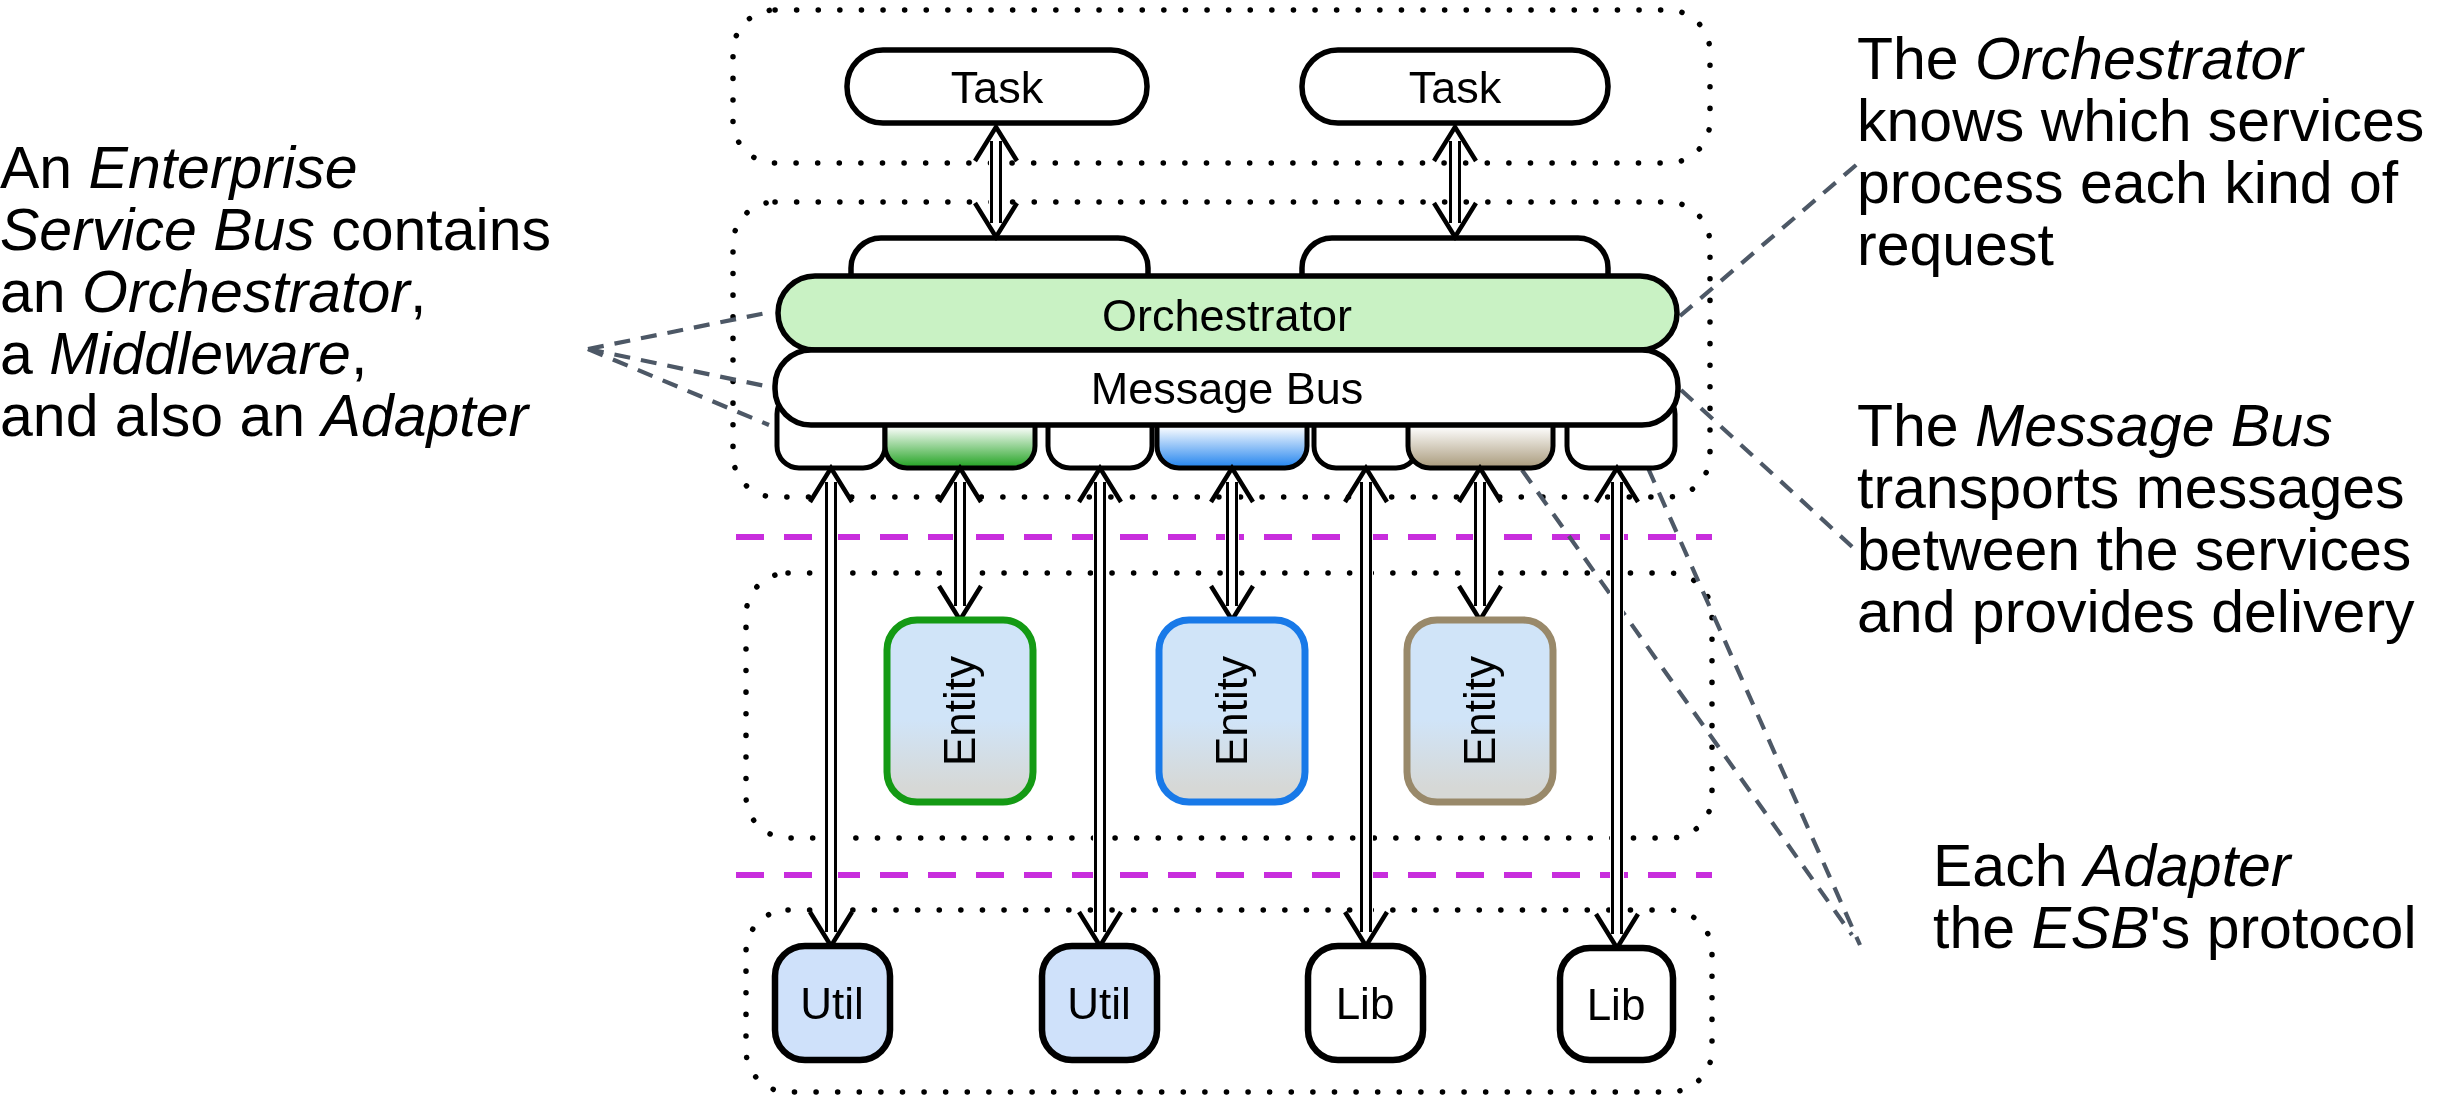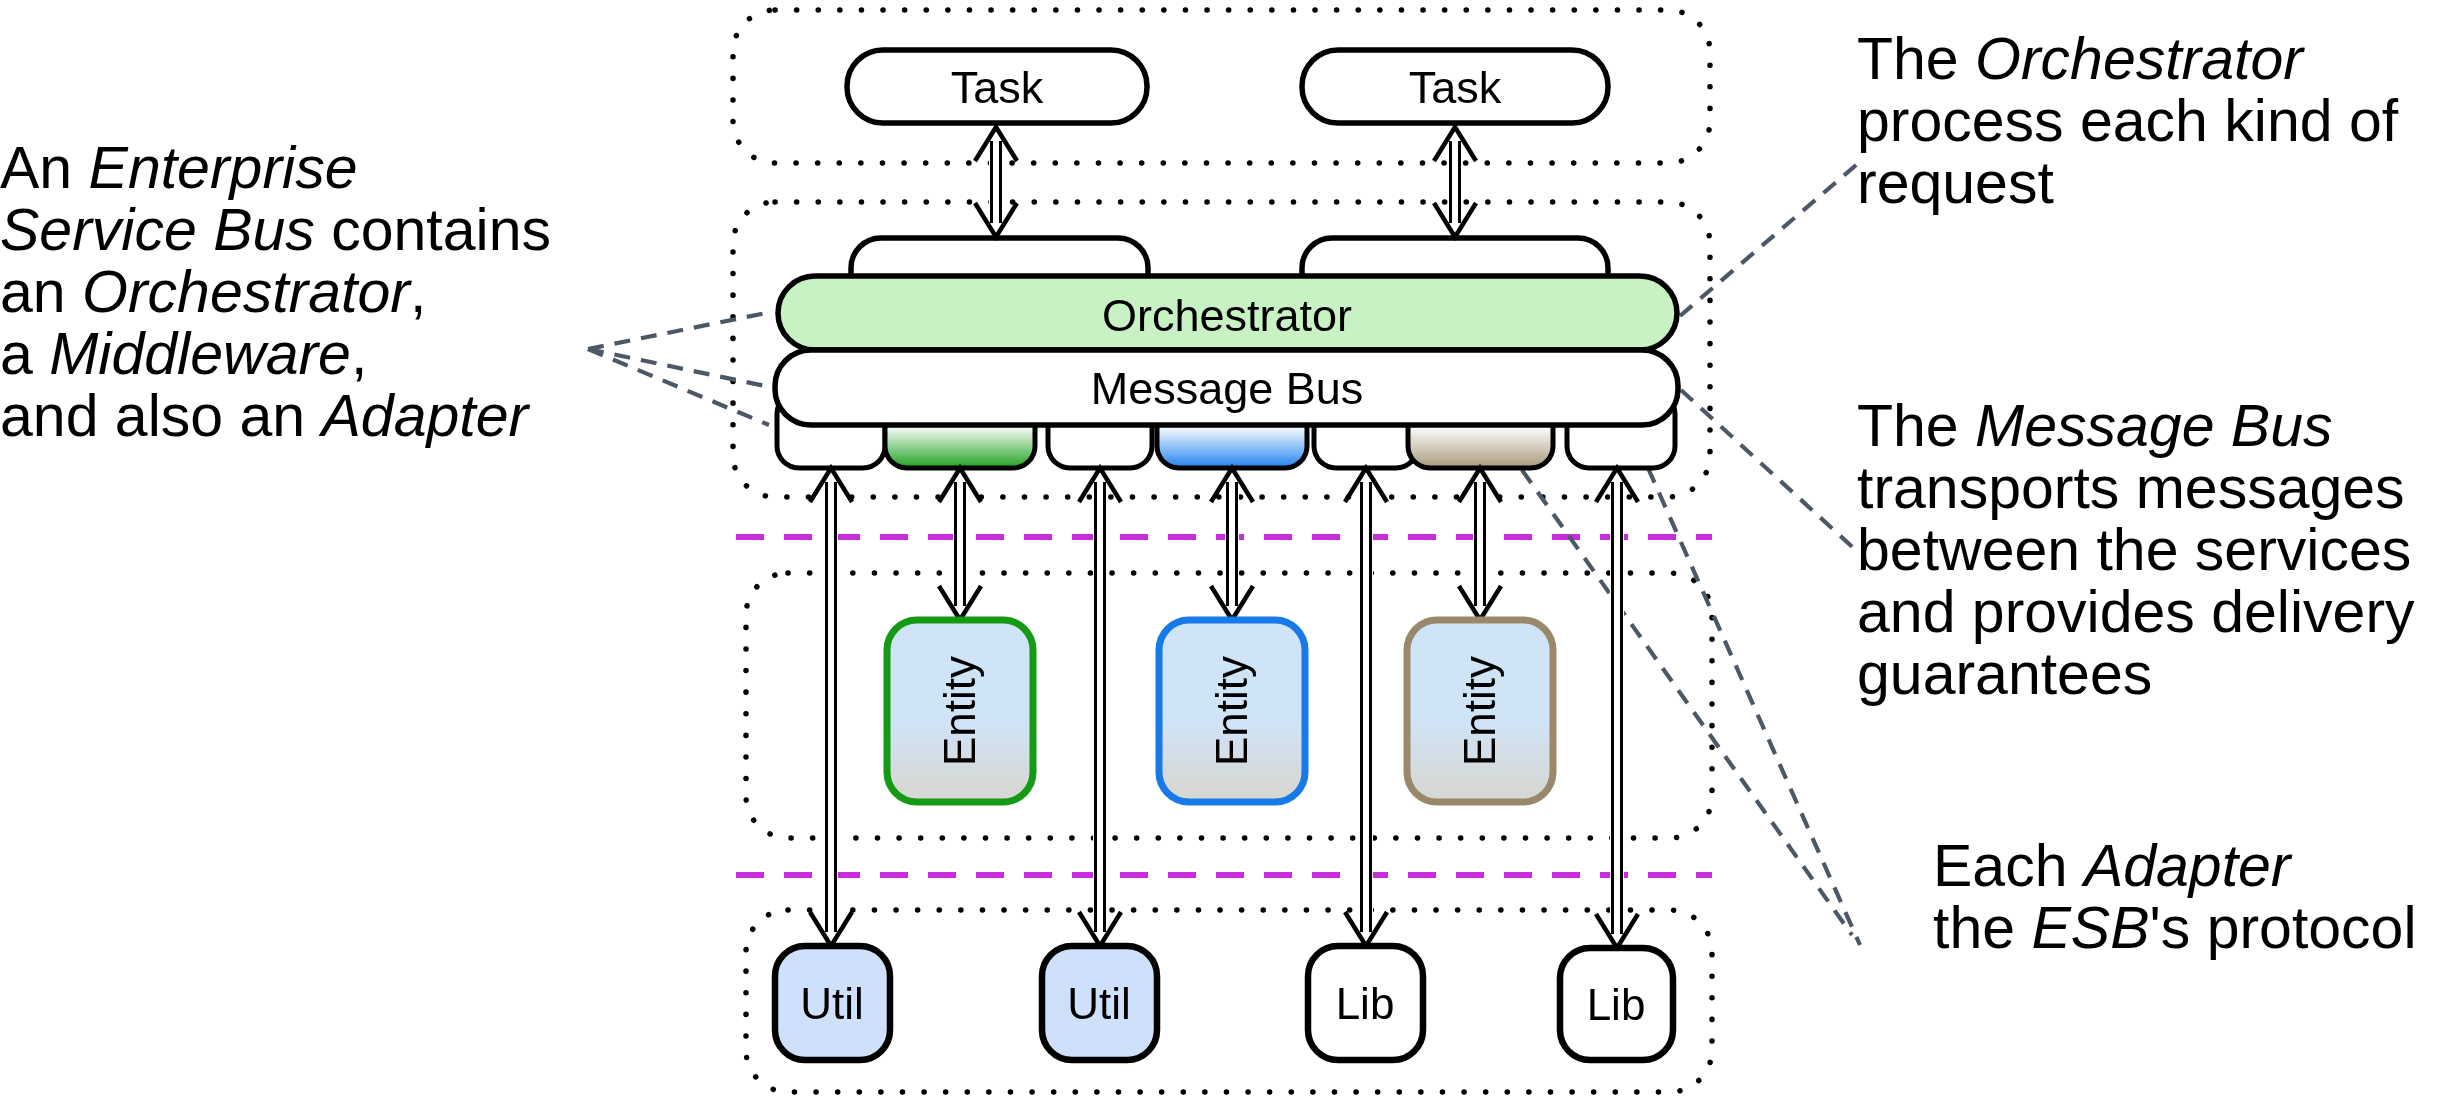--- a/index.html
+++ b/index.html
@@ -183,6 +183,7 @@
 
 <div class="note" style="left:1857px;top:28px;width:599px;">
   <div><span>The </span><span class="it">Orchestrator</span></div>
+  <div><span>knows which services</span></div>
   <div><span>process each kind of</span></div>
   <div><span>request</span></div>
 </div>

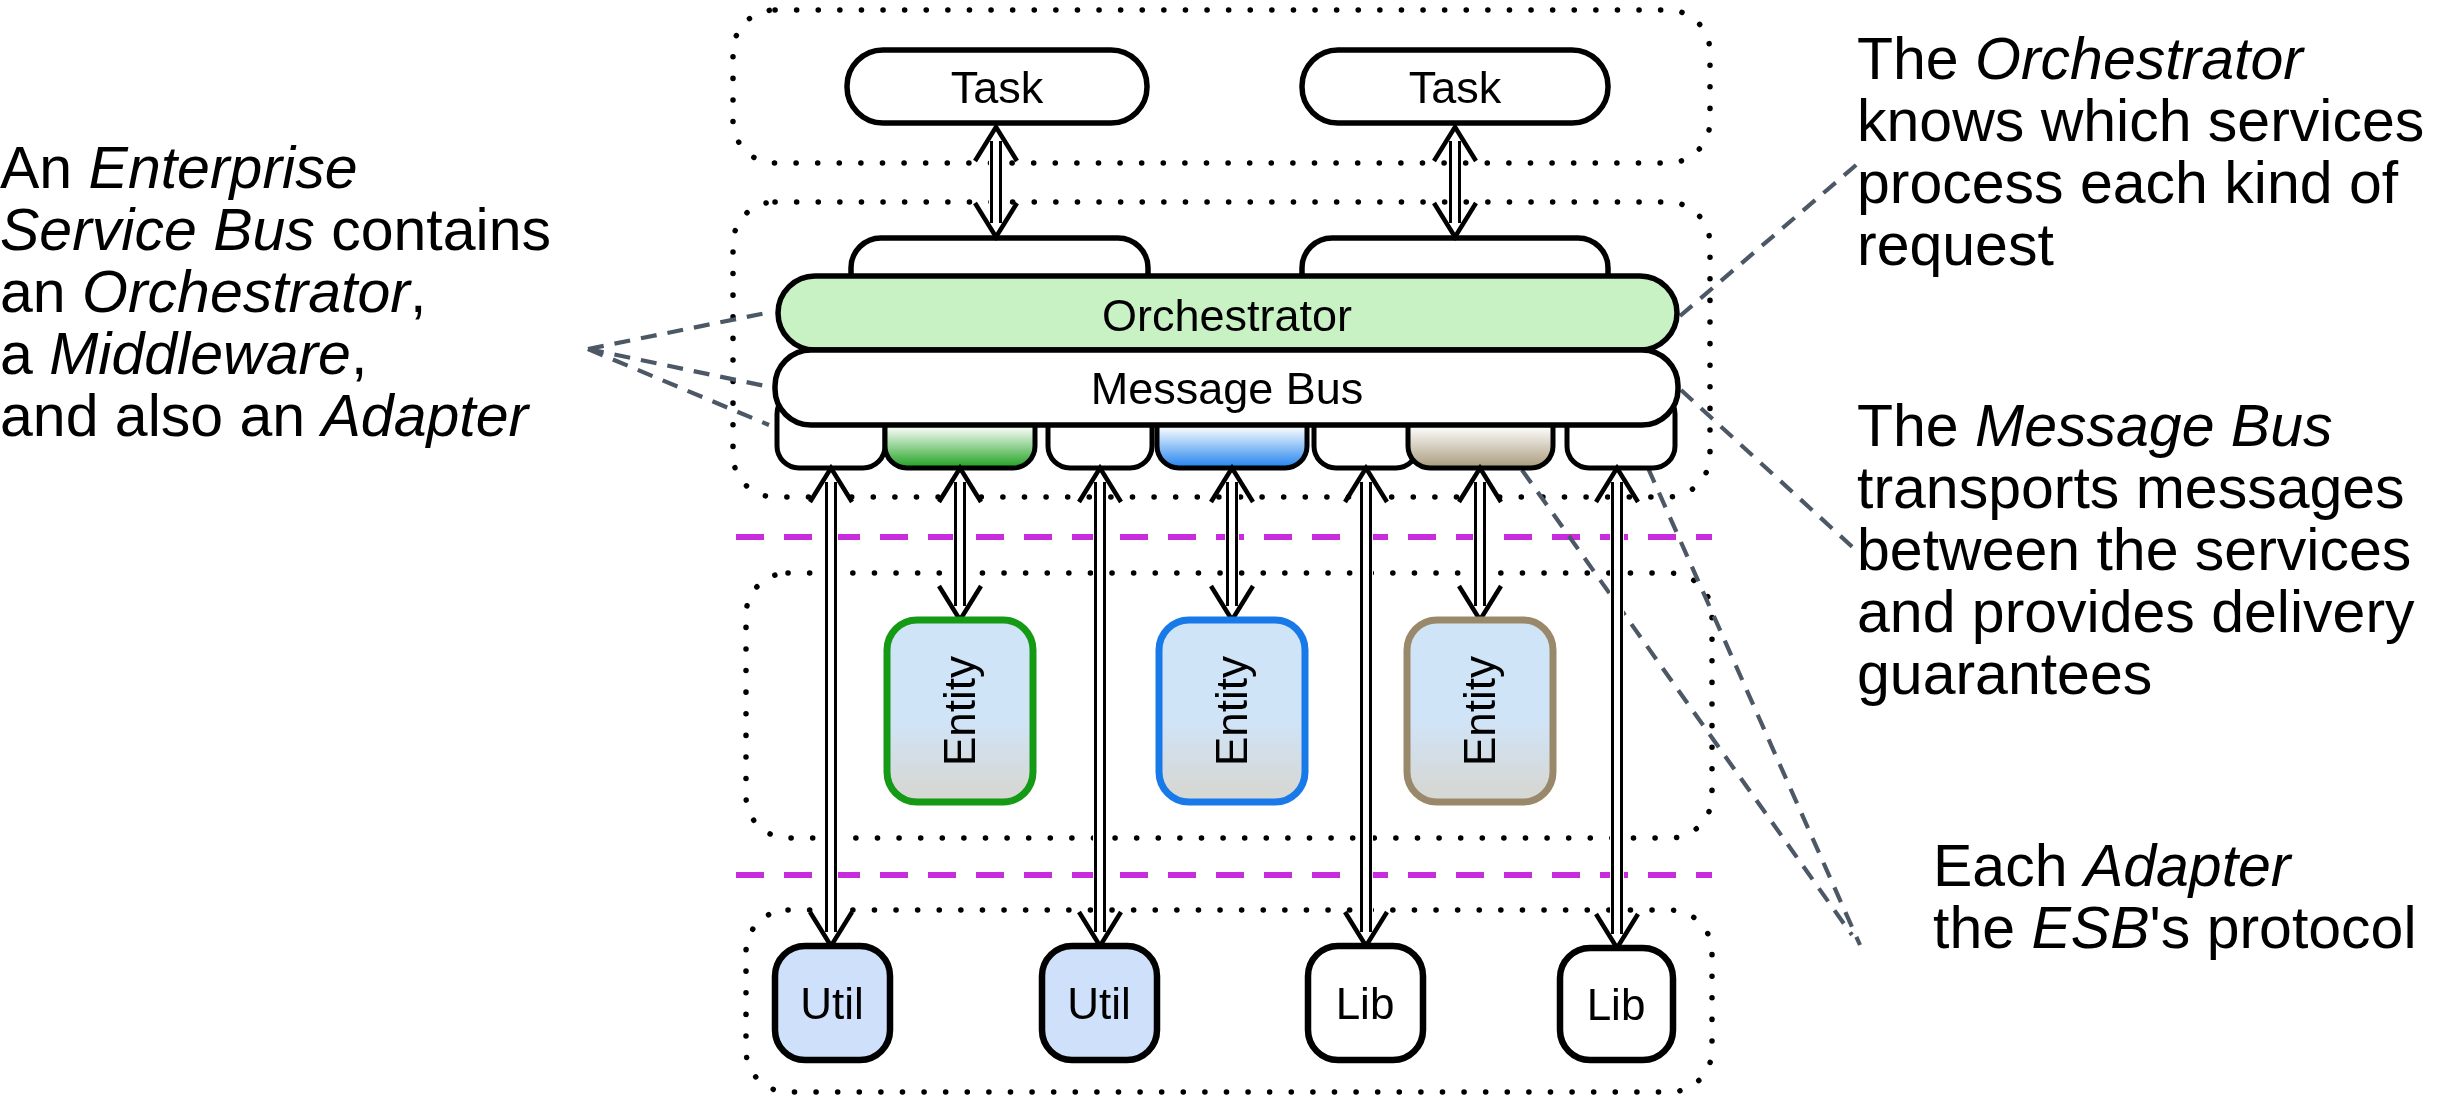--- a/index.html
+++ b/index.html
@@ -193,7 +193,6 @@
   <div><span>transports messages</span></div>
   <div><span>between the services</span></div>
   <div><span>and provides delivery</span></div>
-  <div><span>guarantees</span></div>
 </div>
 
 <div class="note" style="left:1933px;top:835px;width:599px;">

